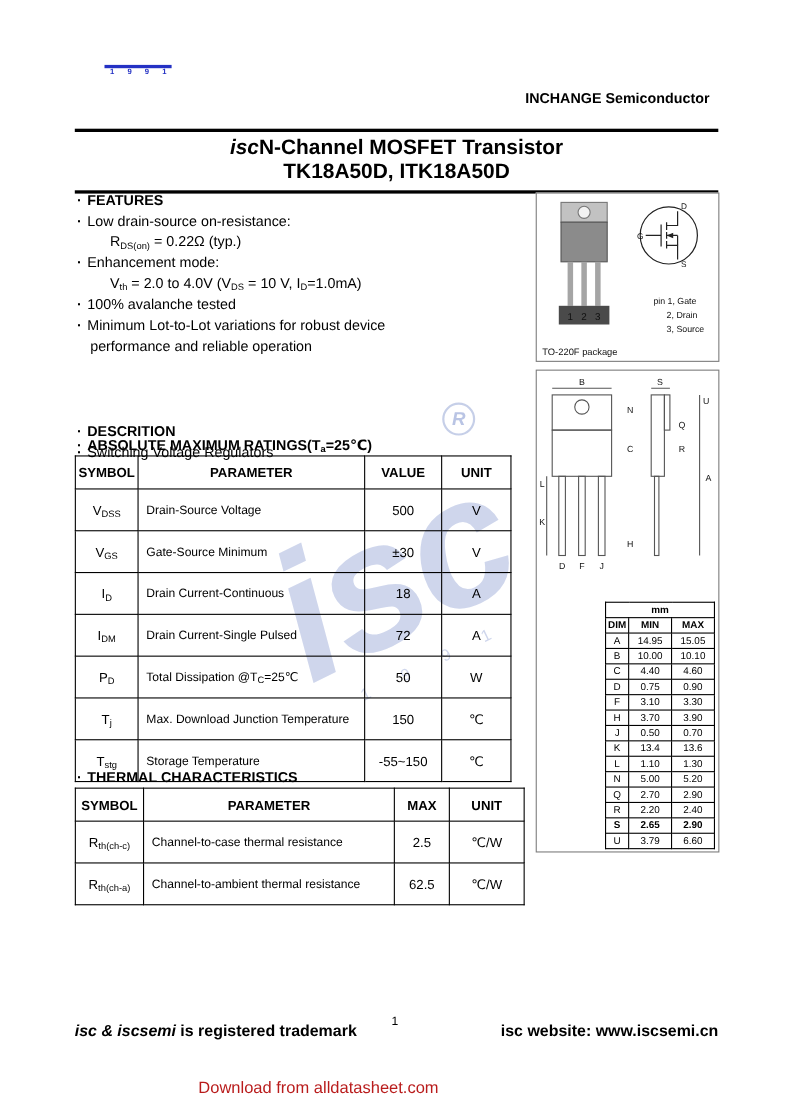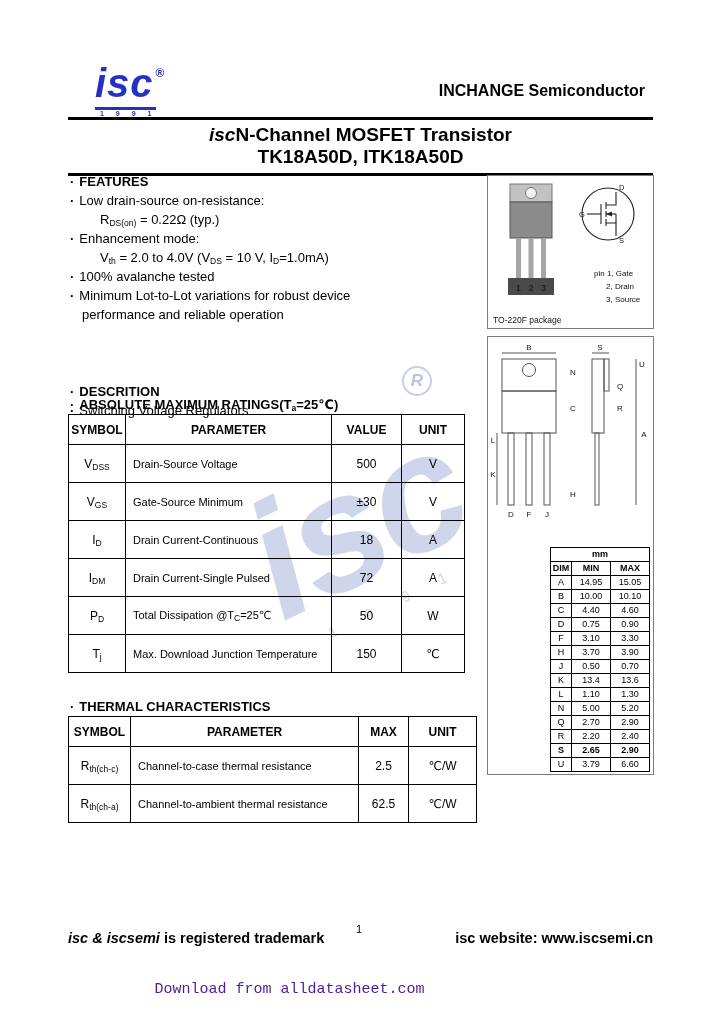--- a/index.html
+++ b/index.html
@@ -81,7 +81,6 @@
   <div class="wm-reg">R</div>
 
   <div class="logo">
-    <span class="logo-main"><span>isc</span><span class="logo-reg">®</span></span>
     <div><span class="logo-year">1 9 9 1</span></div>
   </div>
   <div class="company">INCHANGE Semiconductor</div>

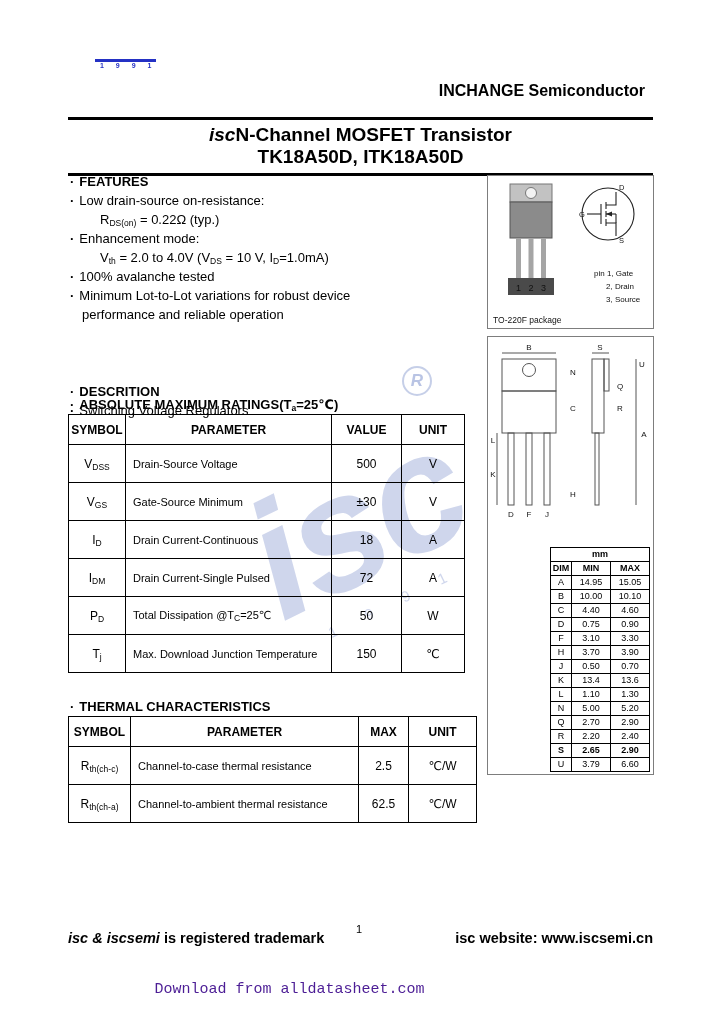--- a/index.html
+++ b/index.html
@@ -24,7 +24,7 @@
   .logo-reg { font-size:12px; vertical-align:20px; font-style:normal; margin-left:2px; }
   .logo-year { font-size:7px; font-weight:bold; letter-spacing:5px; margin-top:2px; padding-left:5px;
                border-top:3px solid #2431c4; display:inline-block; }
-  .company { position:absolute; right:75px; top:82px; font-size:16px; font-weight:bold; z-index:1; }
+  .company { position:absolute; right:75px; top:82px; font-size:13px; font-weight:bold; z-index:1; }
   .title-bar { position:absolute; left:68px; width:585px; top:117px;
                border-top:3px solid #000; border-bottom:3px solid #000;
                display:flex; justify-content:space-between; align-items:center;

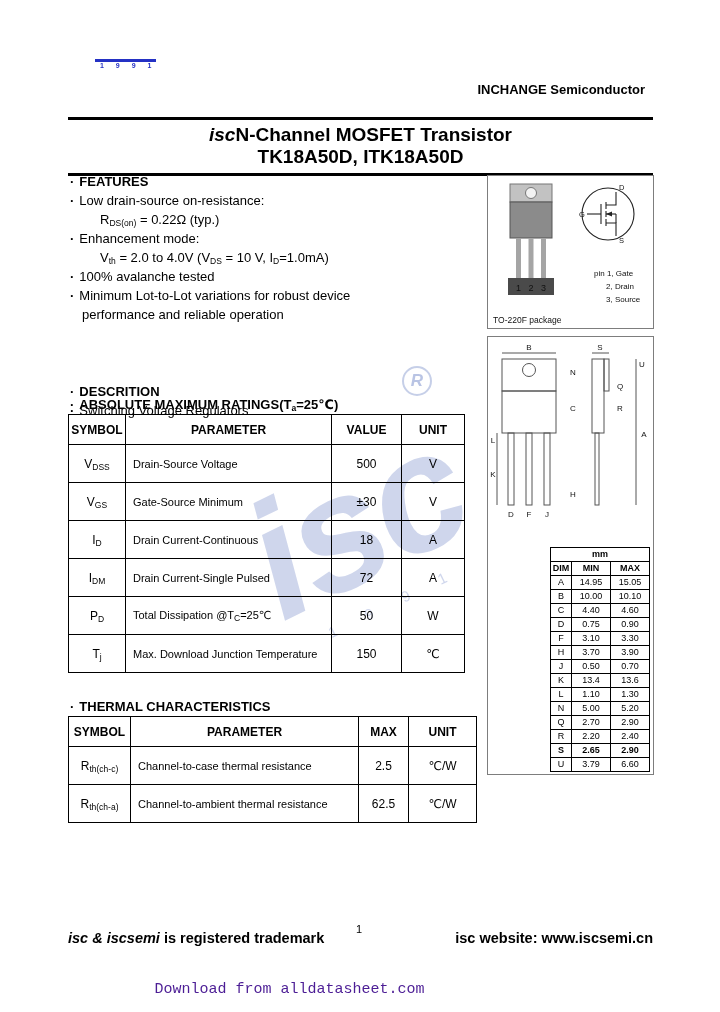--- a/index.html
+++ b/index.html
@@ -158,6 +158,12 @@
         <td><span>T</span><sub>j</sub></td>
         <td class="p">Max. Download Junction Temperature</td>
         <td>150</td>
+        <td>℃</td>
+      </tr>
+      <tr>
+        <td><span>T</span><sub>stg</sub></td>
+        <td class="p">Storage Temperature</td>
+        <td>-55~150</td>
         <td>℃</td>
       </tr>
     </tbody>

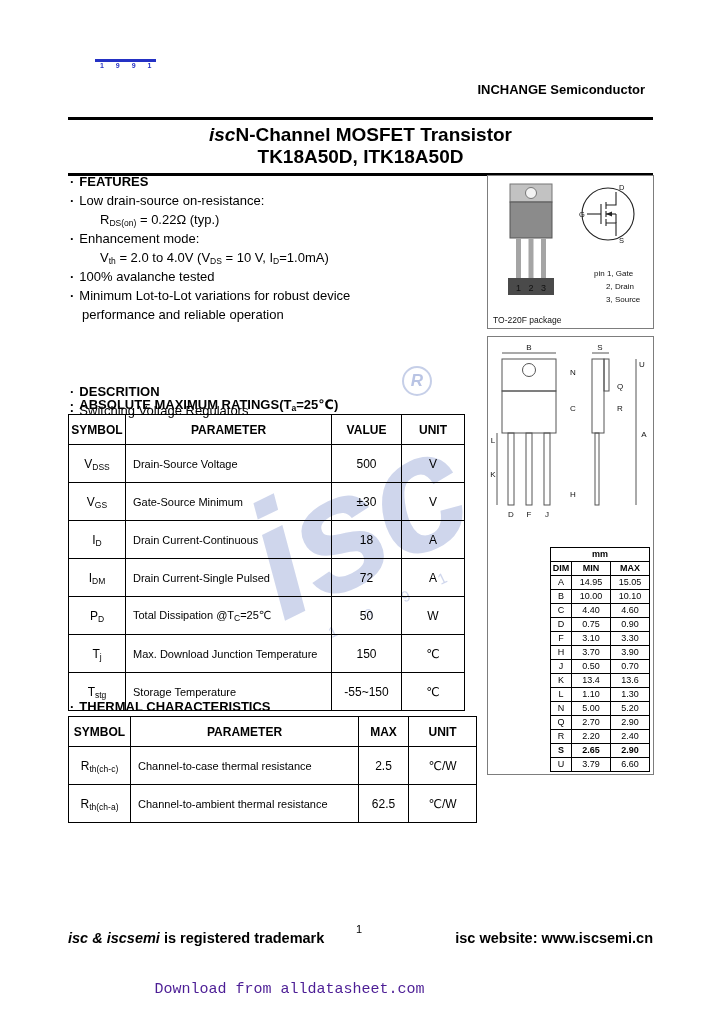--- a/index.html
+++ b/index.html
@@ -67,7 +67,7 @@
             justify-content:space-between; font-size:14.5px; font-weight:bold; z-index:1; }
   .page-num { position:absolute; left:356px; top:923px; font-size:11px; z-index:1; }
   .download { position:absolute; left:0; width:579px; top:981px; text-align:center;
-              font-size:15px; color:#4c1d95; z-index:1;font-family:Liberation Mono, monospace; }
+              font-size:15px; color:#b91c1c; z-index:1; }
 </style>
 </head>
 <body>

